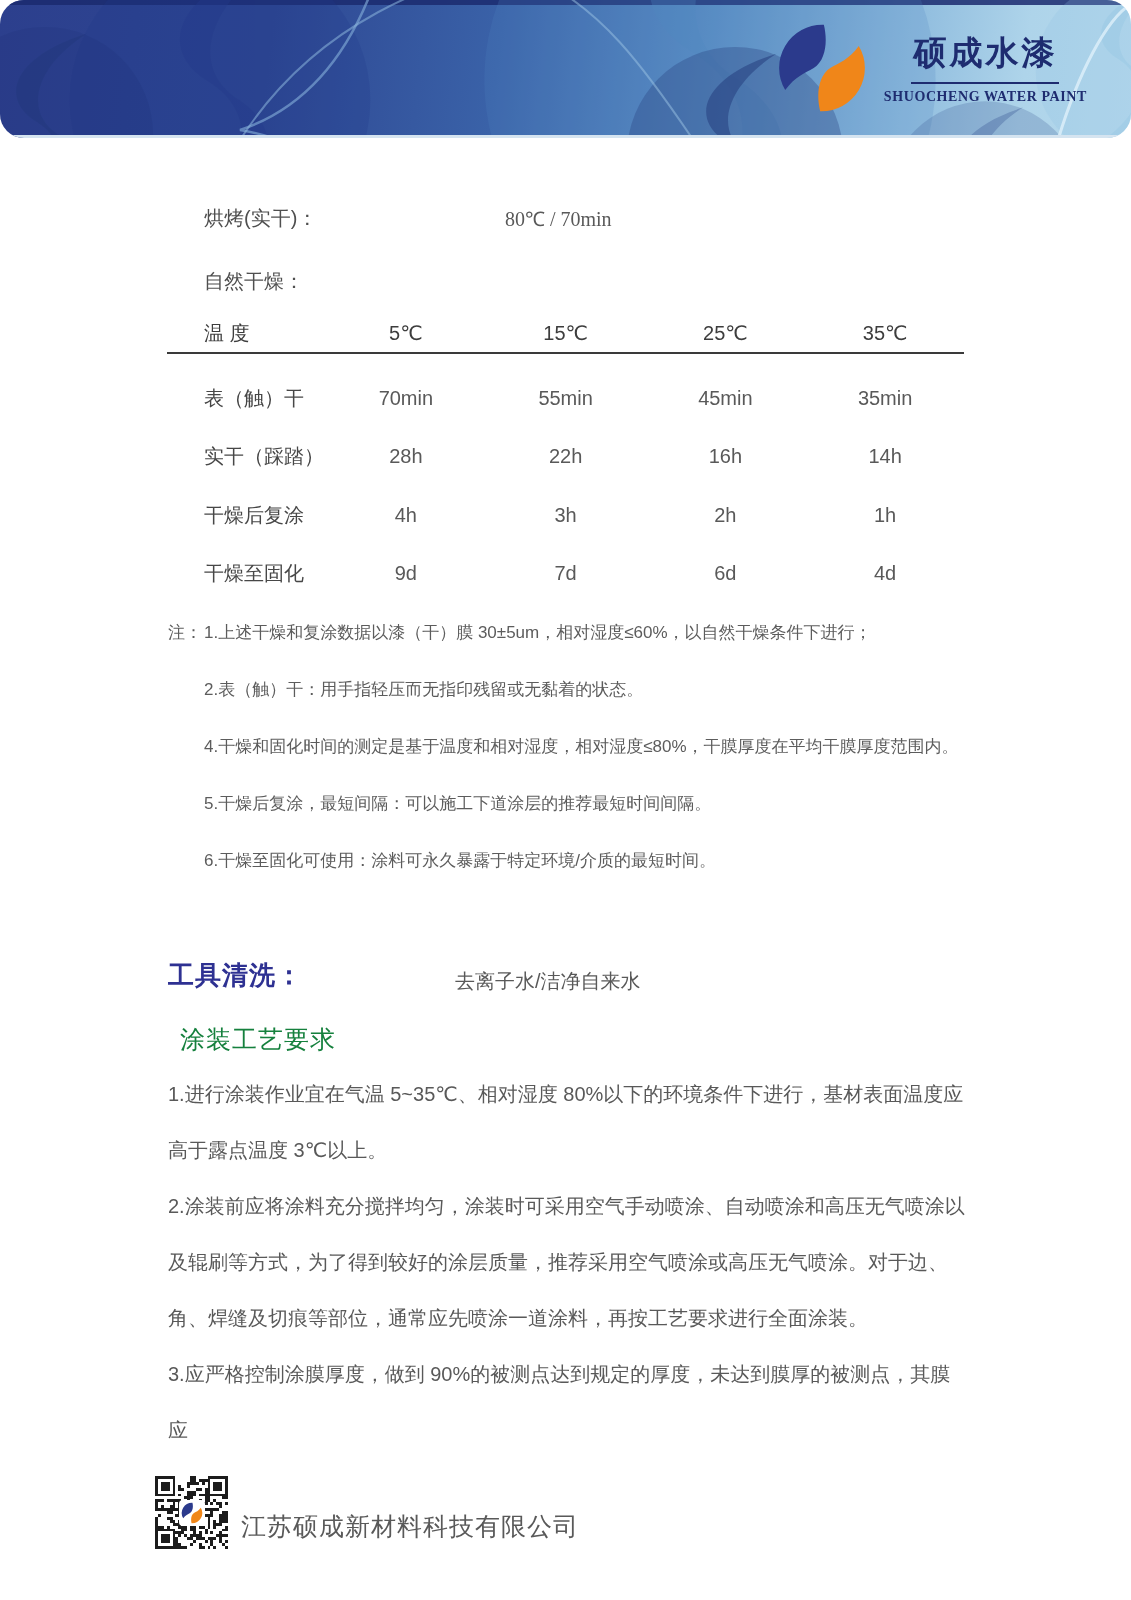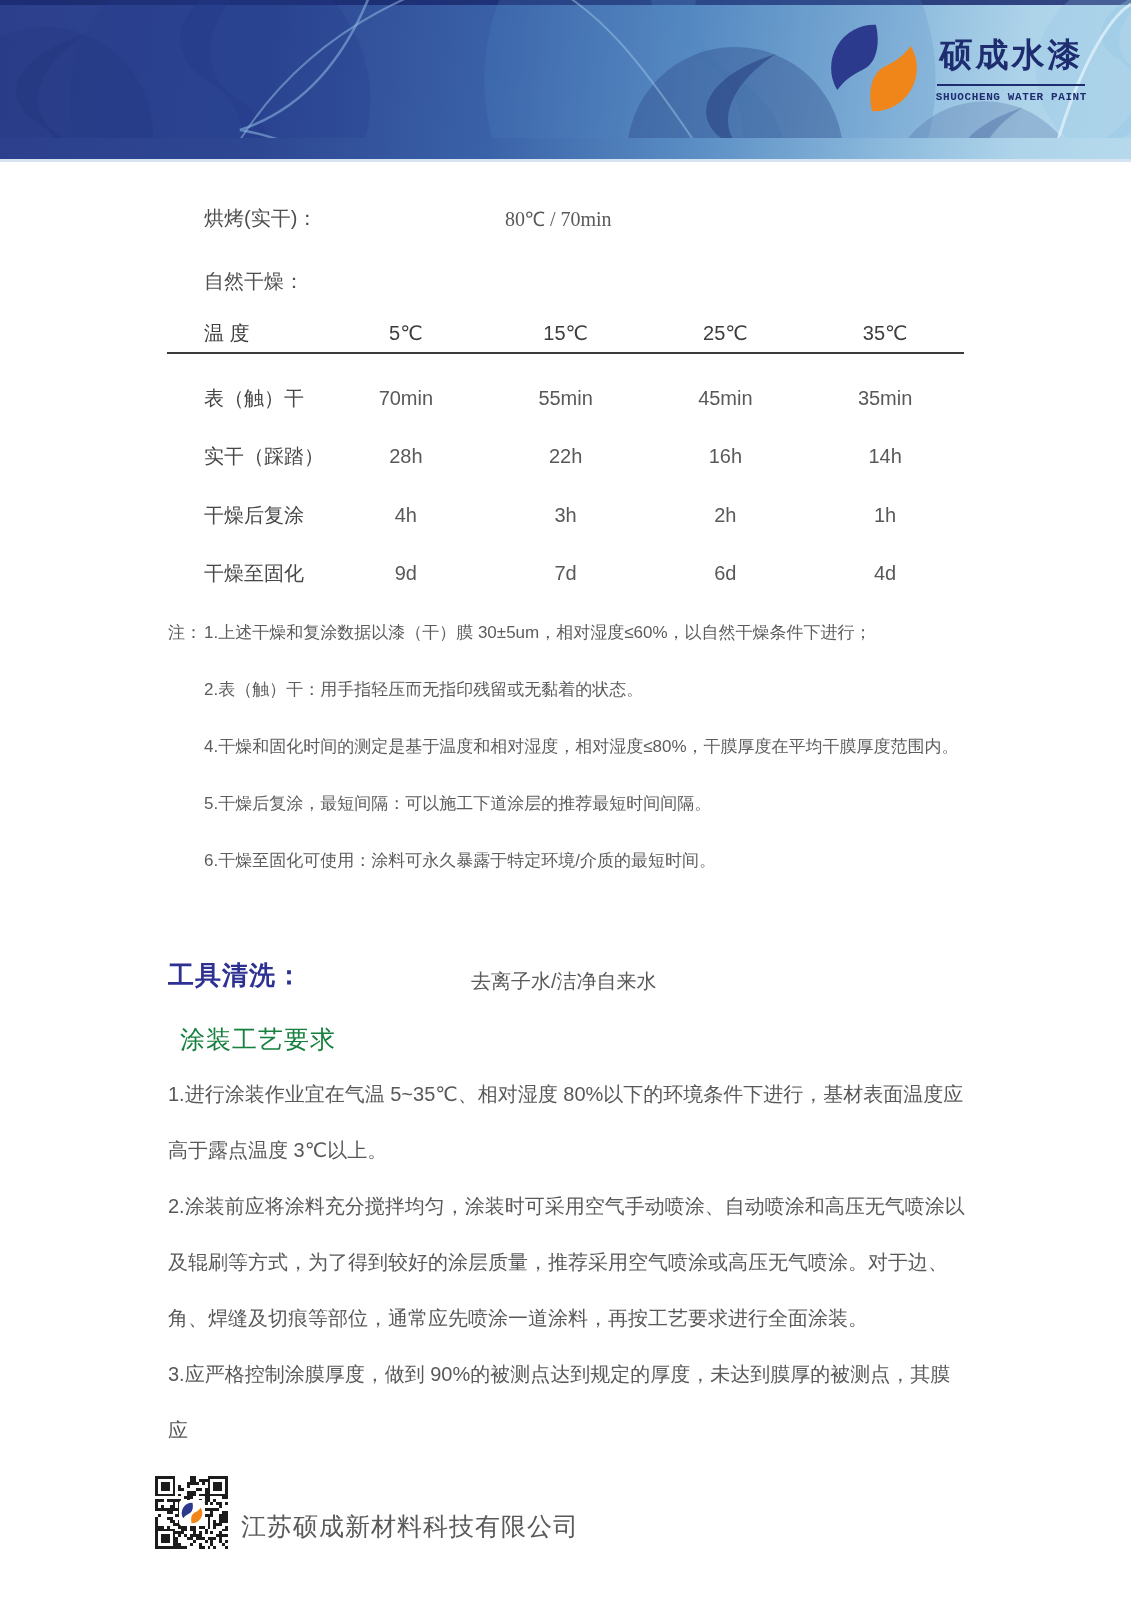--- a/index.html
+++ b/index.html
@@ -12,9 +12,10 @@
 
   
   .banner {
-    position:absolute; left:0; top:0; width:1131px; height:162px;
+    position:absolute; left:0; top:0; width:1131px; height:138px;
     background:linear-gradient(97deg,#2c3f8d 0%,#2e4793 24%,#3a62a8 44%,#5a8ec4 62%,#8ab8dc 78%,#aed4ea 90%,#b6d9ec 100%);
     overflow:hidden;
+    border-radius:24px;
   }
   .banner::before { content:""; position:absolute; left:0; top:0; right:0; height:5px; background:#1b2a6e; opacity:.85; }
   .banner::after  { content:""; position:absolute; left:0; bottom:0; right:0; height:3px; background:#d5e4f0; }

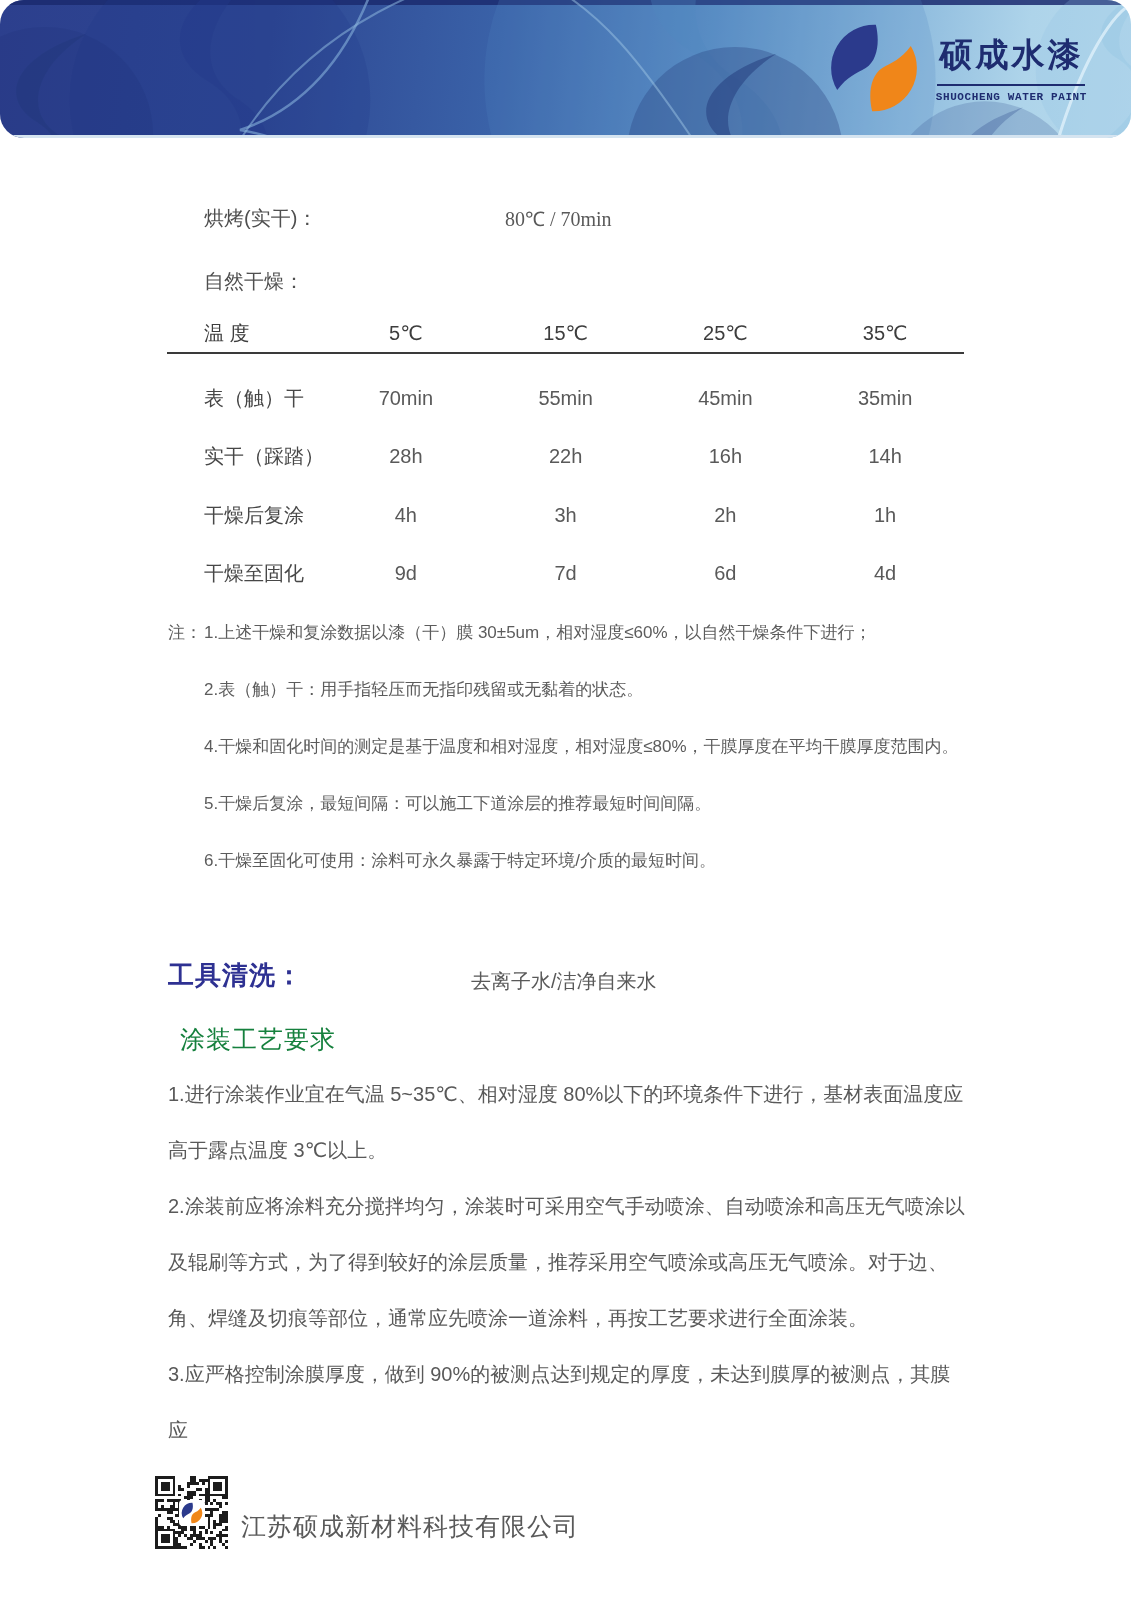--- a/index.html
+++ b/index.html
@@ -31,8 +31,8 @@
     padding:0 2px 6px 2px; border-bottom:2px solid #1e2c70;
   }
   .brand-en {
-    font-family:Liberation Mono, monospace;
-    font-weight:bold; font-size:11px; letter-spacing:.6px;
+    font-family:Liberation Serif, serif;
+    font-weight:bold; font-size:14px; letter-spacing:.6px;
     color:#1e2c70; white-space:nowrap; margin-top:5px;
   }
 

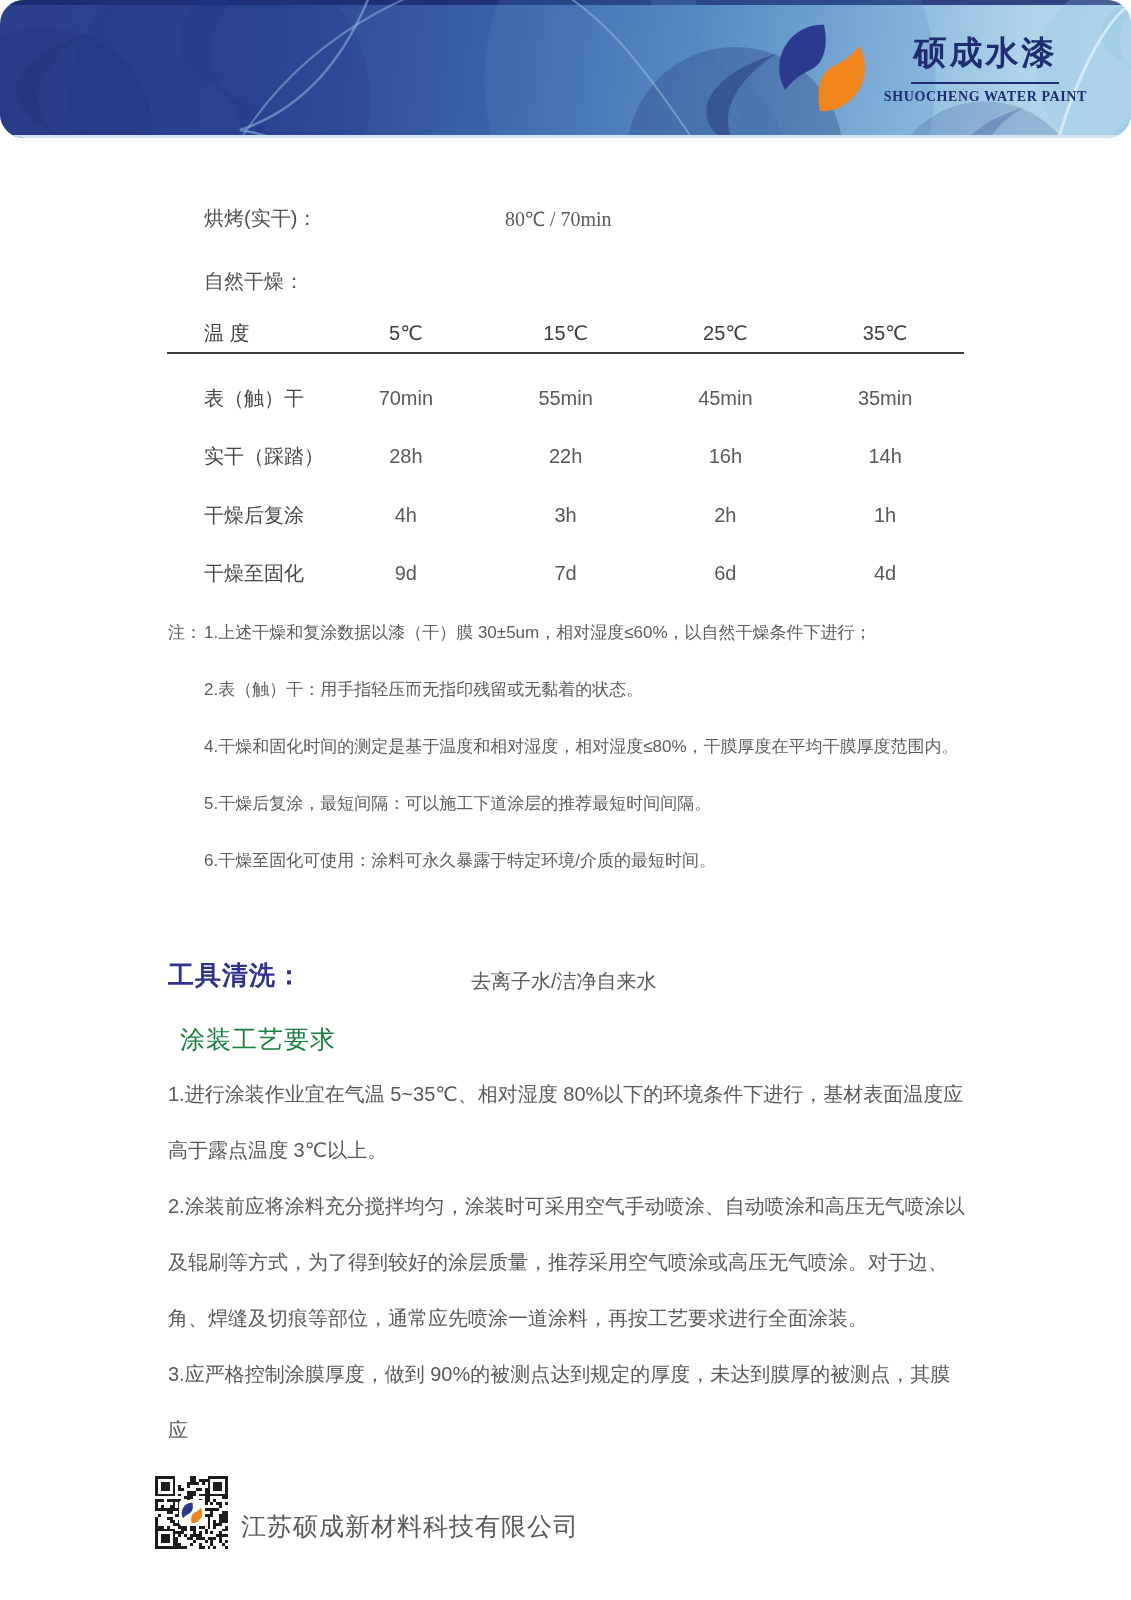--- a/index.html
+++ b/index.html
@@ -68,7 +68,7 @@
   .tool-heading {
     left:168px; top:958px; font-size:26px; font-weight:bold; color:#2e3192; letter-spacing:1px;
   }
-  .tool-value { left:455px; top:968px;margin-left:16px; }
+  .tool-value { left:455px; top:968px; }
   .proc-heading {
     left:180px; top:1023px; font-size:25px; font-weight:normal; color:#15803d; letter-spacing:1px;
   }

